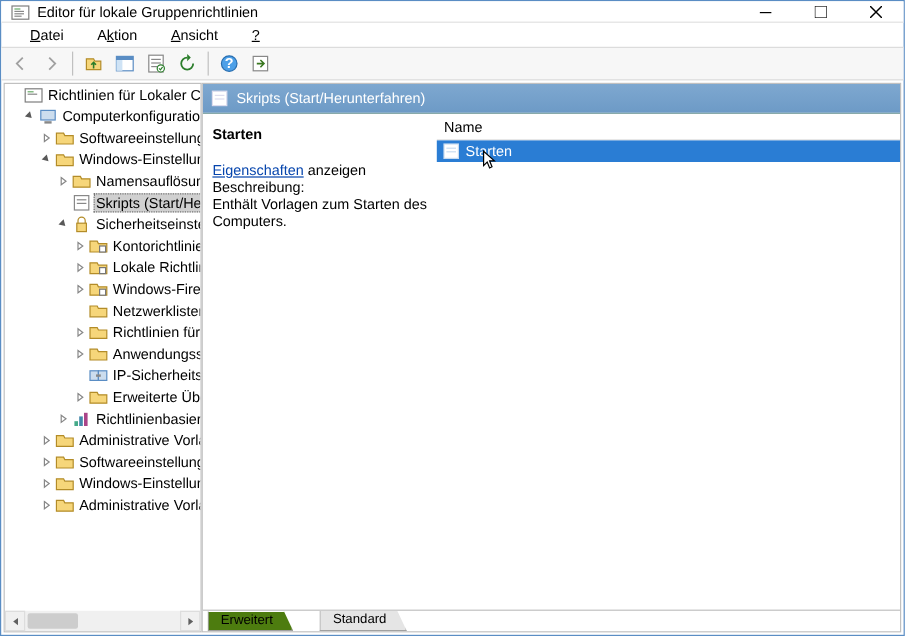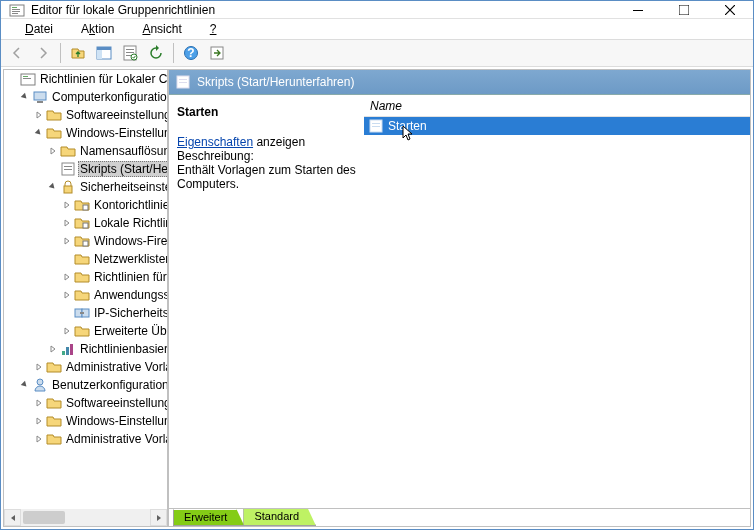--- a/index.html
+++ b/index.html
@@ -50,7 +50,7 @@
 .desc-col .link { color: #0645ad; text-decoration: underline; margin-top: 36px; }
 .desc-col .descr-label { }
 .list-col { flex: 1; padding: 0; }
-.list-header { height: 22px; border-bottom: 1px solid #e1e1e1; display: flex; align-items: center; padding: 2px 6px; color: #000; font-style: italic; }
+.list-header { height: 22px; border-bottom: 1px solid #e1e1e1; display: flex; align-items: center; padding: 2px 6px; color: #000; }
 .list-row { height: 18px; display: flex; align-items: center; padding: 0 4px; gap: 4px; }
 .list-row.selected { background: #2a7dd4; color: #fff; }
 .list-row .licon { width: 16px; height: 16px; display: flex; align-items: center; justify-content: center; }

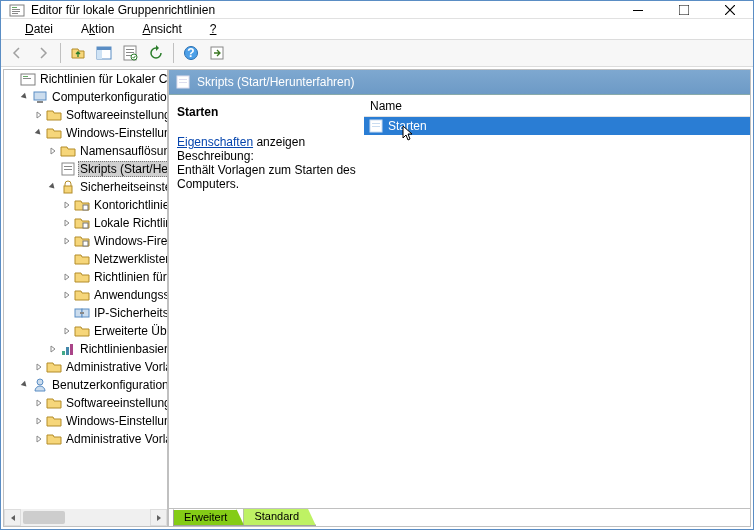--- a/index.html
+++ b/index.html
@@ -399,20 +399,6 @@
           <span class="nlabel">Administrative Vorlagen</span>
         </div>
 
-      <div class="tree-node ind1">
-          <span class="twisty">
-            <svg width="10" height="10">
-              <path d="M2 2 L7 5 L2 8 Z" fill="#595959" transform="rotate(45 5 5)"></path>
-            </svg>
-          </span>
-          <span class="nicon">
-            <svg width="16" height="16">
-              <circle cx="8" cy="5" r="3" fill="#cde" stroke="#5a8dc4"></circle>
-              <path d="M3 14 A5 5 0 0 1 13 14 Z" fill="#cde" stroke="#5a8dc4"></path>
-            </svg>
-          </span>
-          <span class="nlabel">Benutzerkonfiguration</span>
-        </div>
 
       <div class="tree-node ind2">
           <span class="twisty">

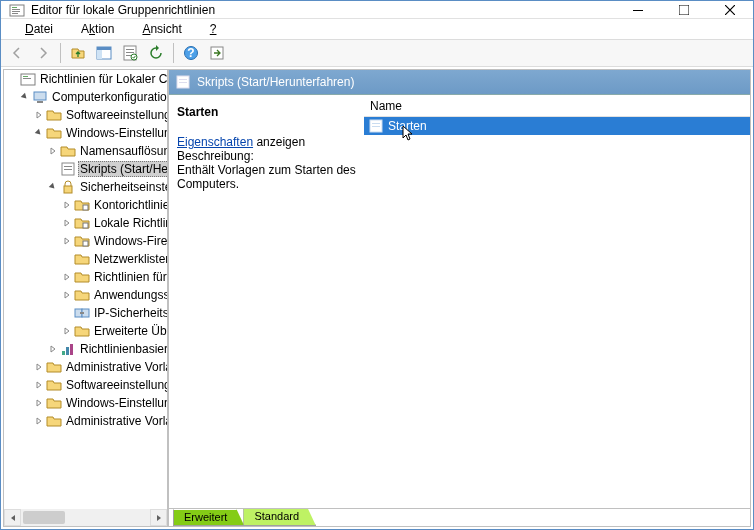--- a/index.html
+++ b/index.html
@@ -59,7 +59,7 @@
 
 .tabbar { height: 18px; display: flex; align-items: flex-end; border-top: 1px solid #c0c0c0; padding-left: 4px; background: #fff; }
 .tab { border: 1px solid #a0a0a0; border-top: none; padding: 1px 10px; margin-right: -1px; font-size: 11px; height: 17px; background: #fff; position: relative; clip-path: polygon(0 0, calc(100% - 8px) 0, 100% 100%, 0 100%); padding-right: 16px; }
-.tab.active { background: #84cc16; z-index: 2; border-top: 1px solid #fff; }
+.tab.active { background: #4d7c0f; z-index: 2; border-top: 1px solid #fff; }
 .tab.inactive { background: #bef264; }
 
 

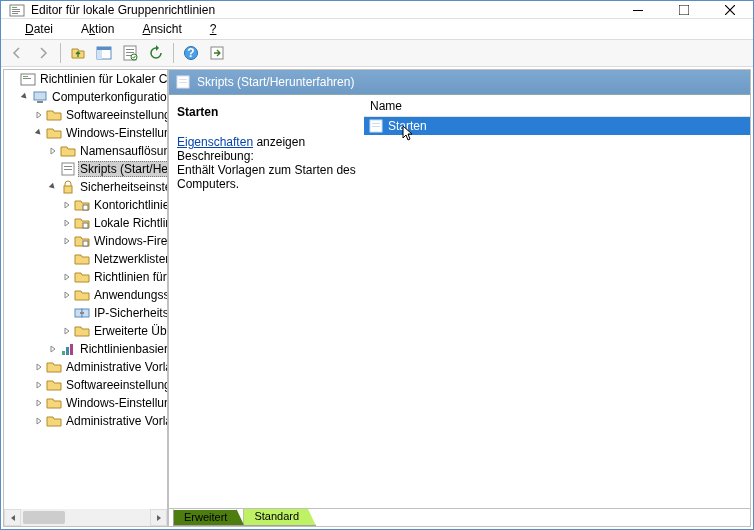--- a/index.html
+++ b/index.html
@@ -60,7 +60,7 @@
 .tabbar { height: 18px; display: flex; align-items: flex-end; border-top: 1px solid #c0c0c0; padding-left: 4px; background: #fff; }
 .tab { border: 1px solid #a0a0a0; border-top: none; padding: 1px 10px; margin-right: -1px; font-size: 11px; height: 17px; background: #fff; position: relative; clip-path: polygon(0 0, calc(100% - 8px) 0, 100% 100%, 0 100%); padding-right: 16px; }
 .tab.active { background: #4d7c0f; z-index: 2; border-top: 1px solid #fff; }
-.tab.inactive { background: #bef264; }
+.tab.inactive { background: #e5e5e5; margin-left: 23px; }
 
 
 svg { display: block; }

